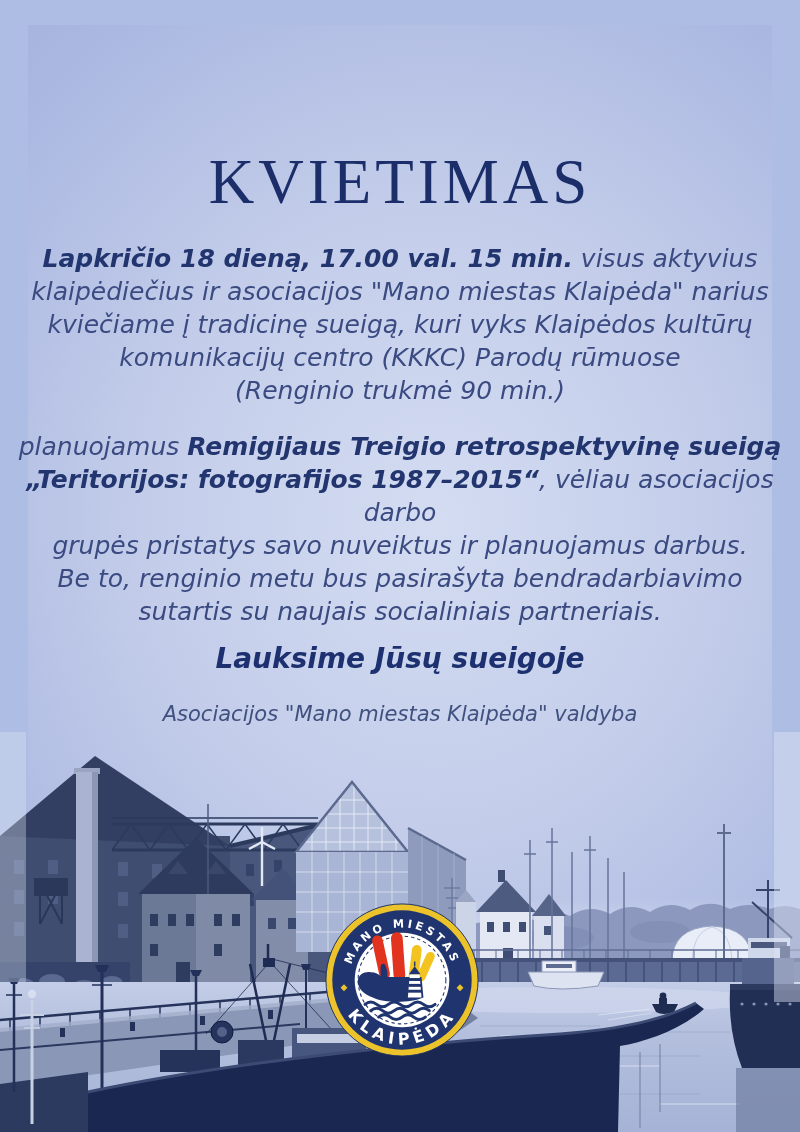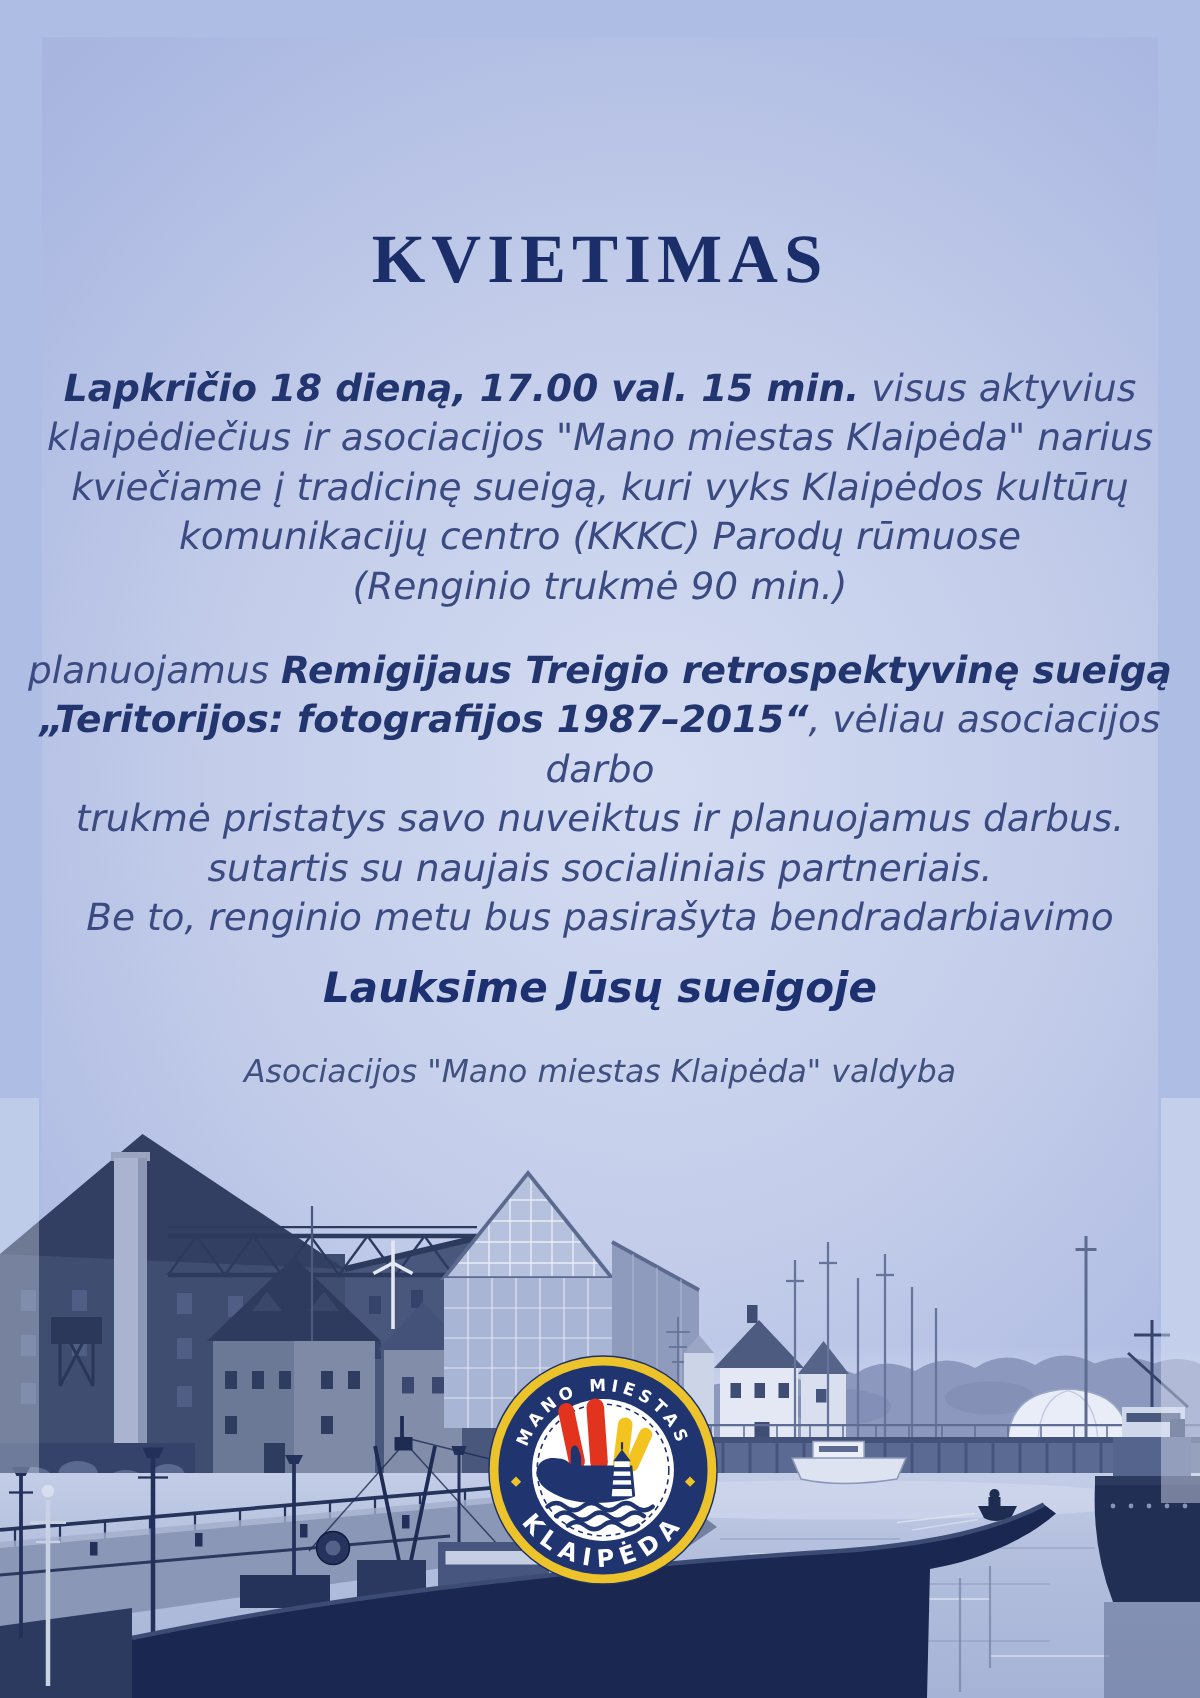--- a/index.html
+++ b/index.html
@@ -16,7 +16,7 @@
   .title{
     position:absolute;top:146px;left:0;width:100%;text-align:center;
     font-family:"Liberation Serif","DejaVu Serif",serif;
-    font-size:46px;letter-spacing:4px;color:#1b2e6a;font-weight:bold;z-index:3;
+    font-size:63px;letter-spacing:4px;color:#1b2e6a;font-weight:normal;z-index:3;
   }
   .para{
     position:absolute;left:0;width:100%;text-align:center;z-index:3;

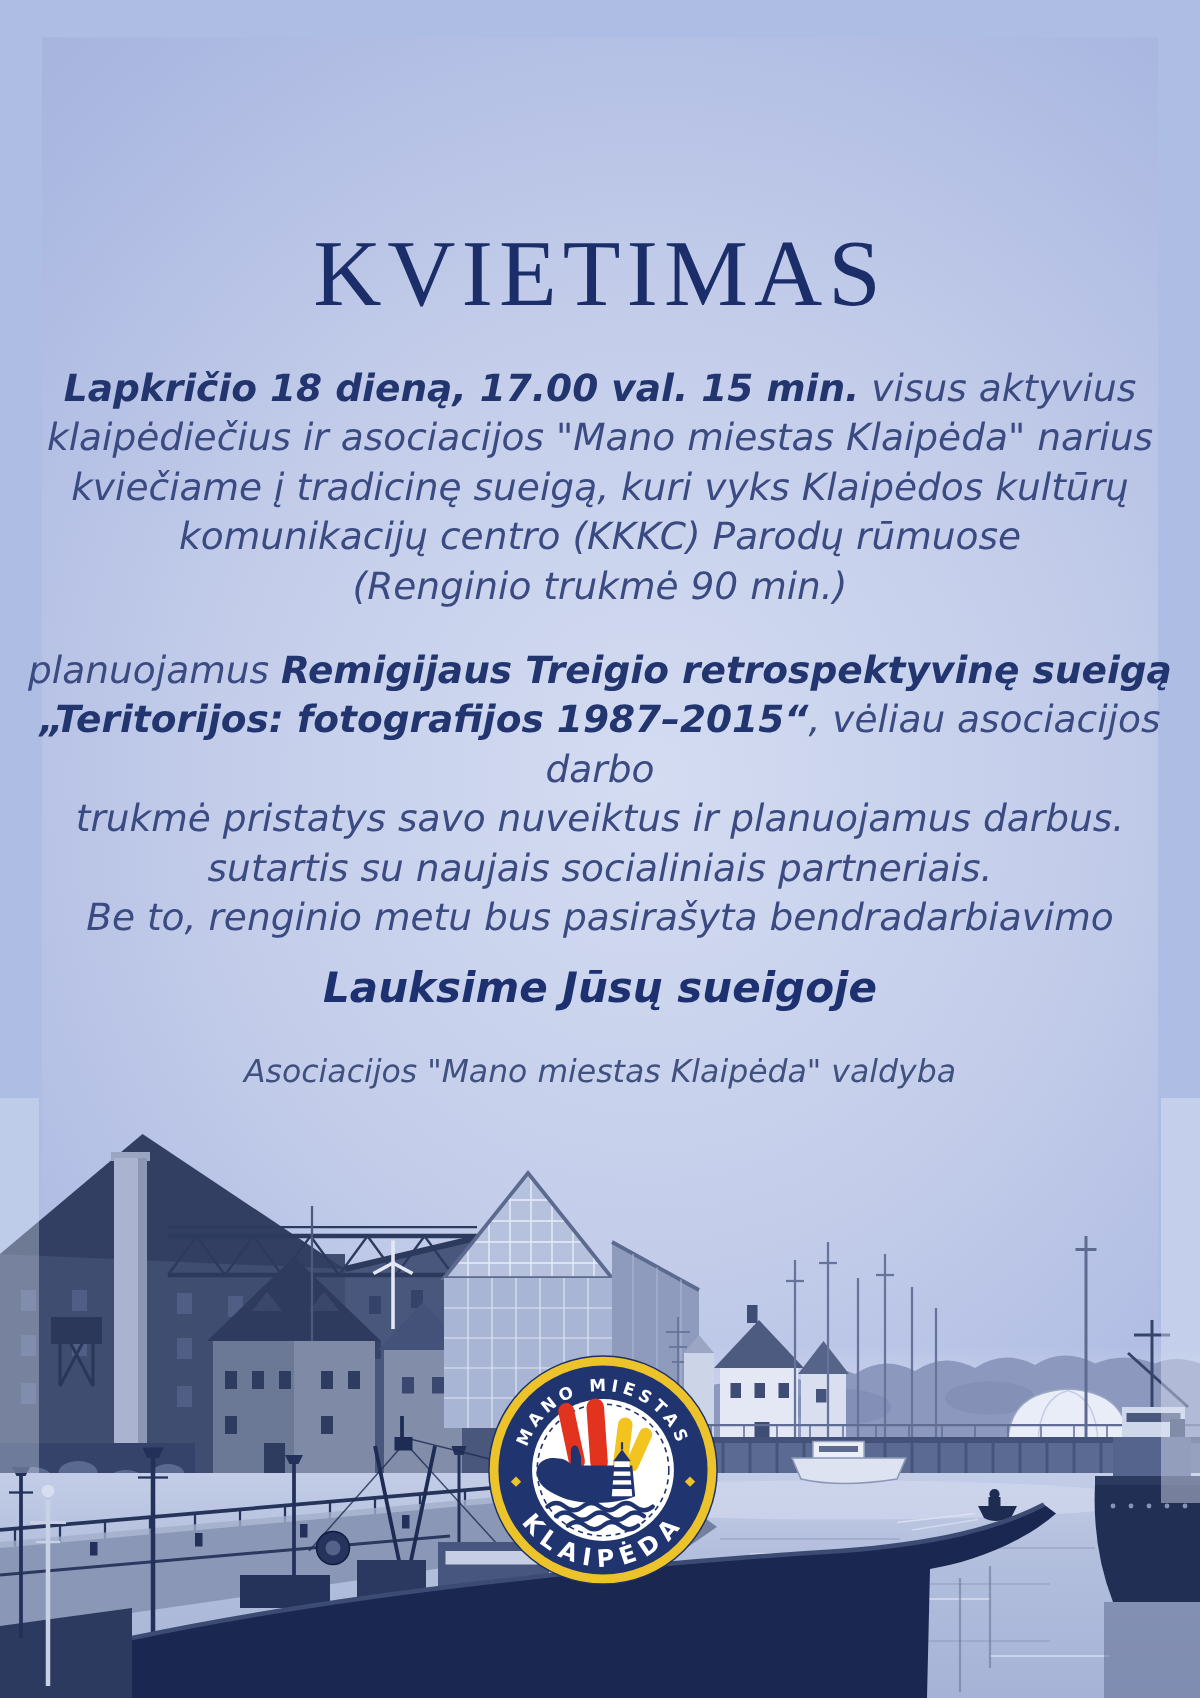--- a/index.html
+++ b/index.html
@@ -56,7 +56,7 @@
   <div class="para p2">
     <div><span>planuojamus </span><span class="b">Remigijaus Treigio retrospektyvinę sueigą</span></div>
     <div><span class="b">„Teritorijos: fotografijos 1987–2015“</span><span>, vėliau asociacijos darbo</span></div>
-    <div><span>trukmė pristatys savo nuveiktus ir planuojamus darbus.</span></div>
+    <div><span>grupės pristatys savo nuveiktus ir planuojamus darbus.</span></div>
     <div><span>sutartis su naujais socialiniais partneriais.</span></div>
     <div><span>Be to, renginio metu bus pasirašyta bendradarbiavimo</span></div>
   </div>

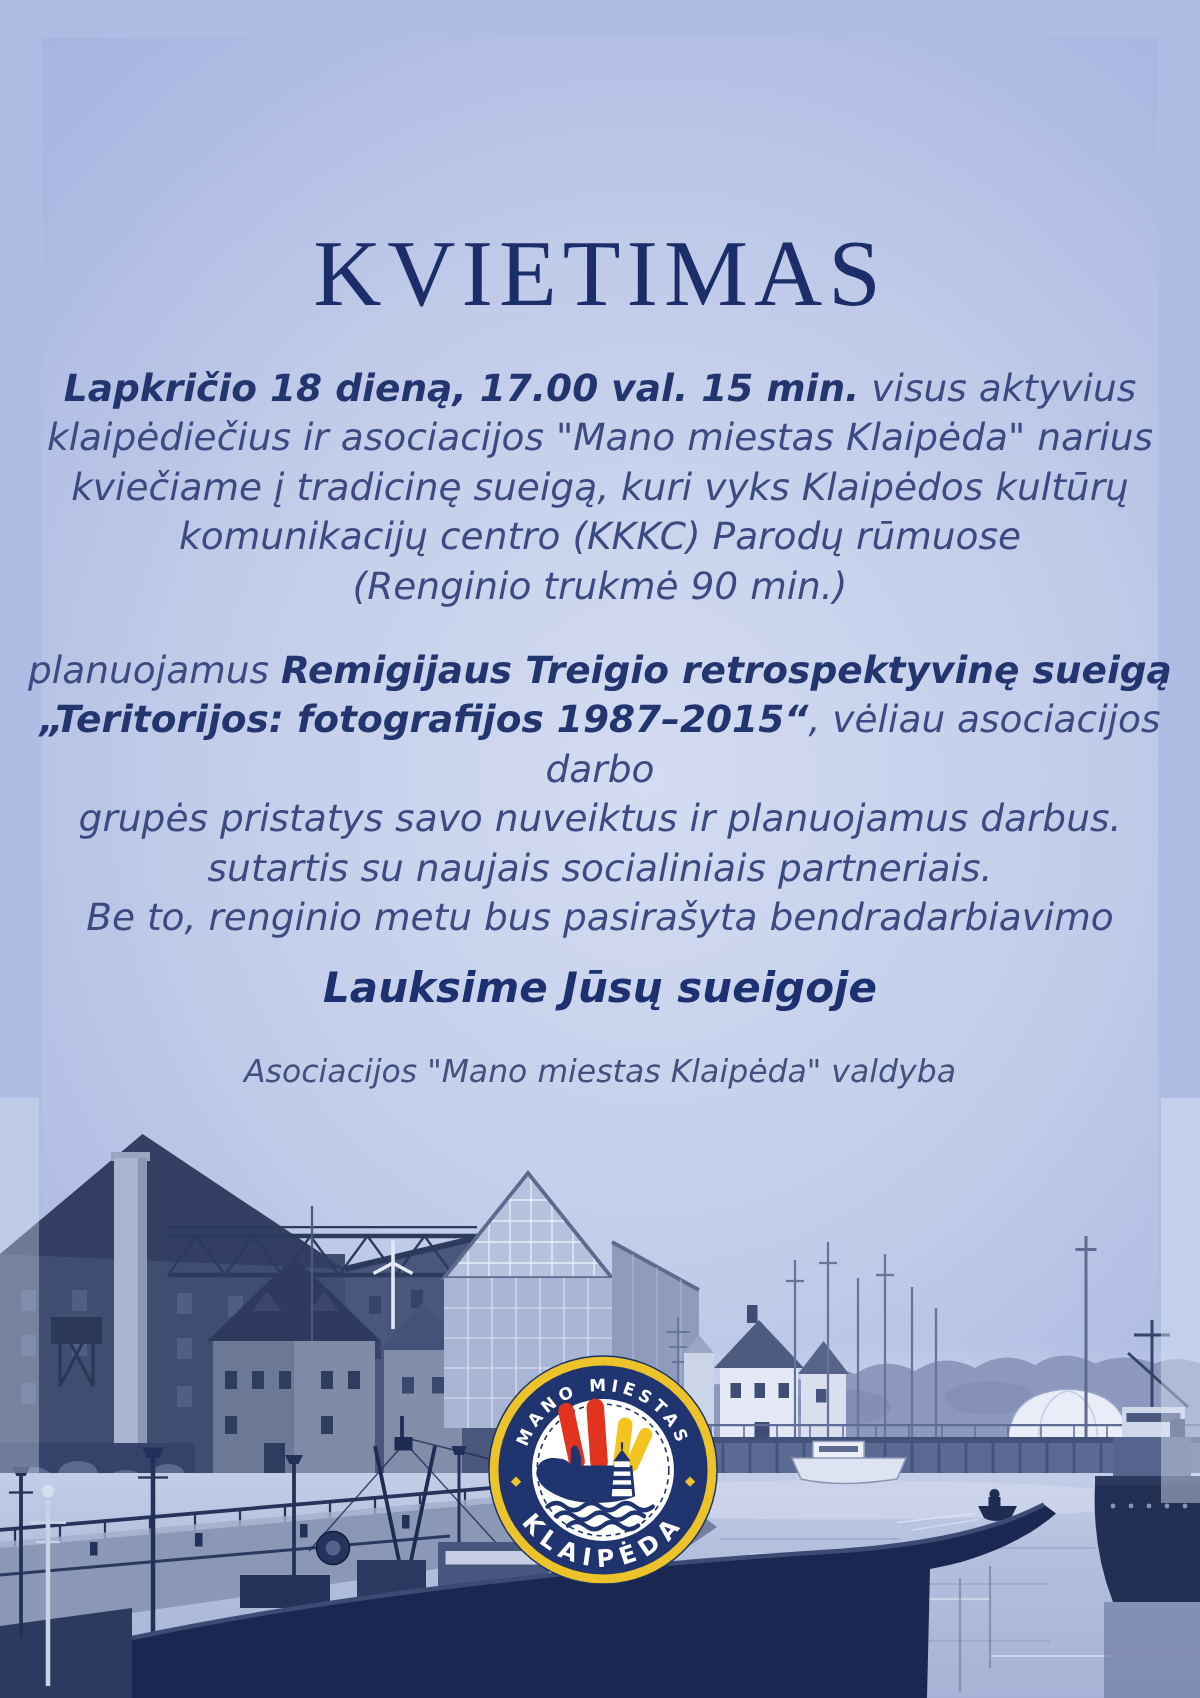--- a/index.html
+++ b/index.html
@@ -57,8 +57,8 @@
     <div><span>planuojamus </span><span class="b">Remigijaus Treigio retrospektyvinę sueigą</span></div>
     <div><span class="b">„Teritorijos: fotografijos 1987–2015“</span><span>, vėliau asociacijos darbo</span></div>
     <div><span>grupės pristatys savo nuveiktus ir planuojamus darbus.</span></div>
+    <div><span>Be to, renginio metu bus pasirašyta bendradarbiavimo</span></div>
     <div><span>sutartis su naujais socialiniais partneriais.</span></div>
-    <div><span>Be to, renginio metu bus pasirašyta bendradarbiavimo</span></div>
   </div>
 
   <div class="closing">Lauksime Jūsų sueigoje</div>

